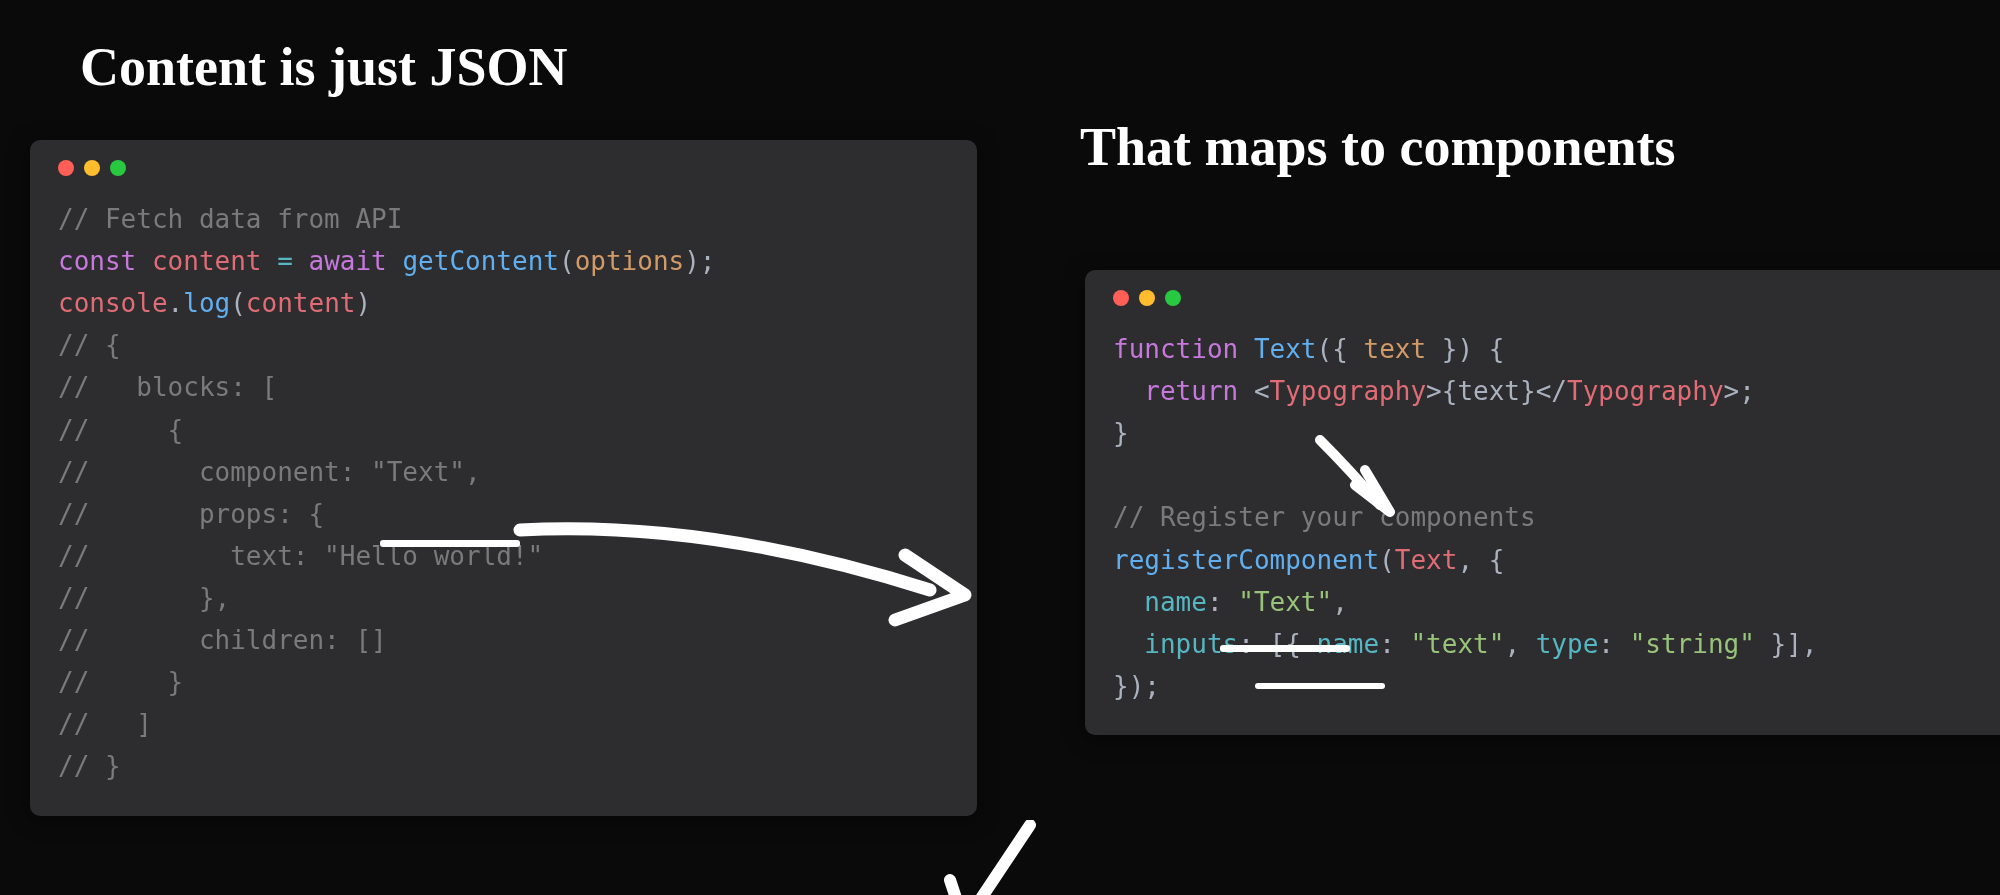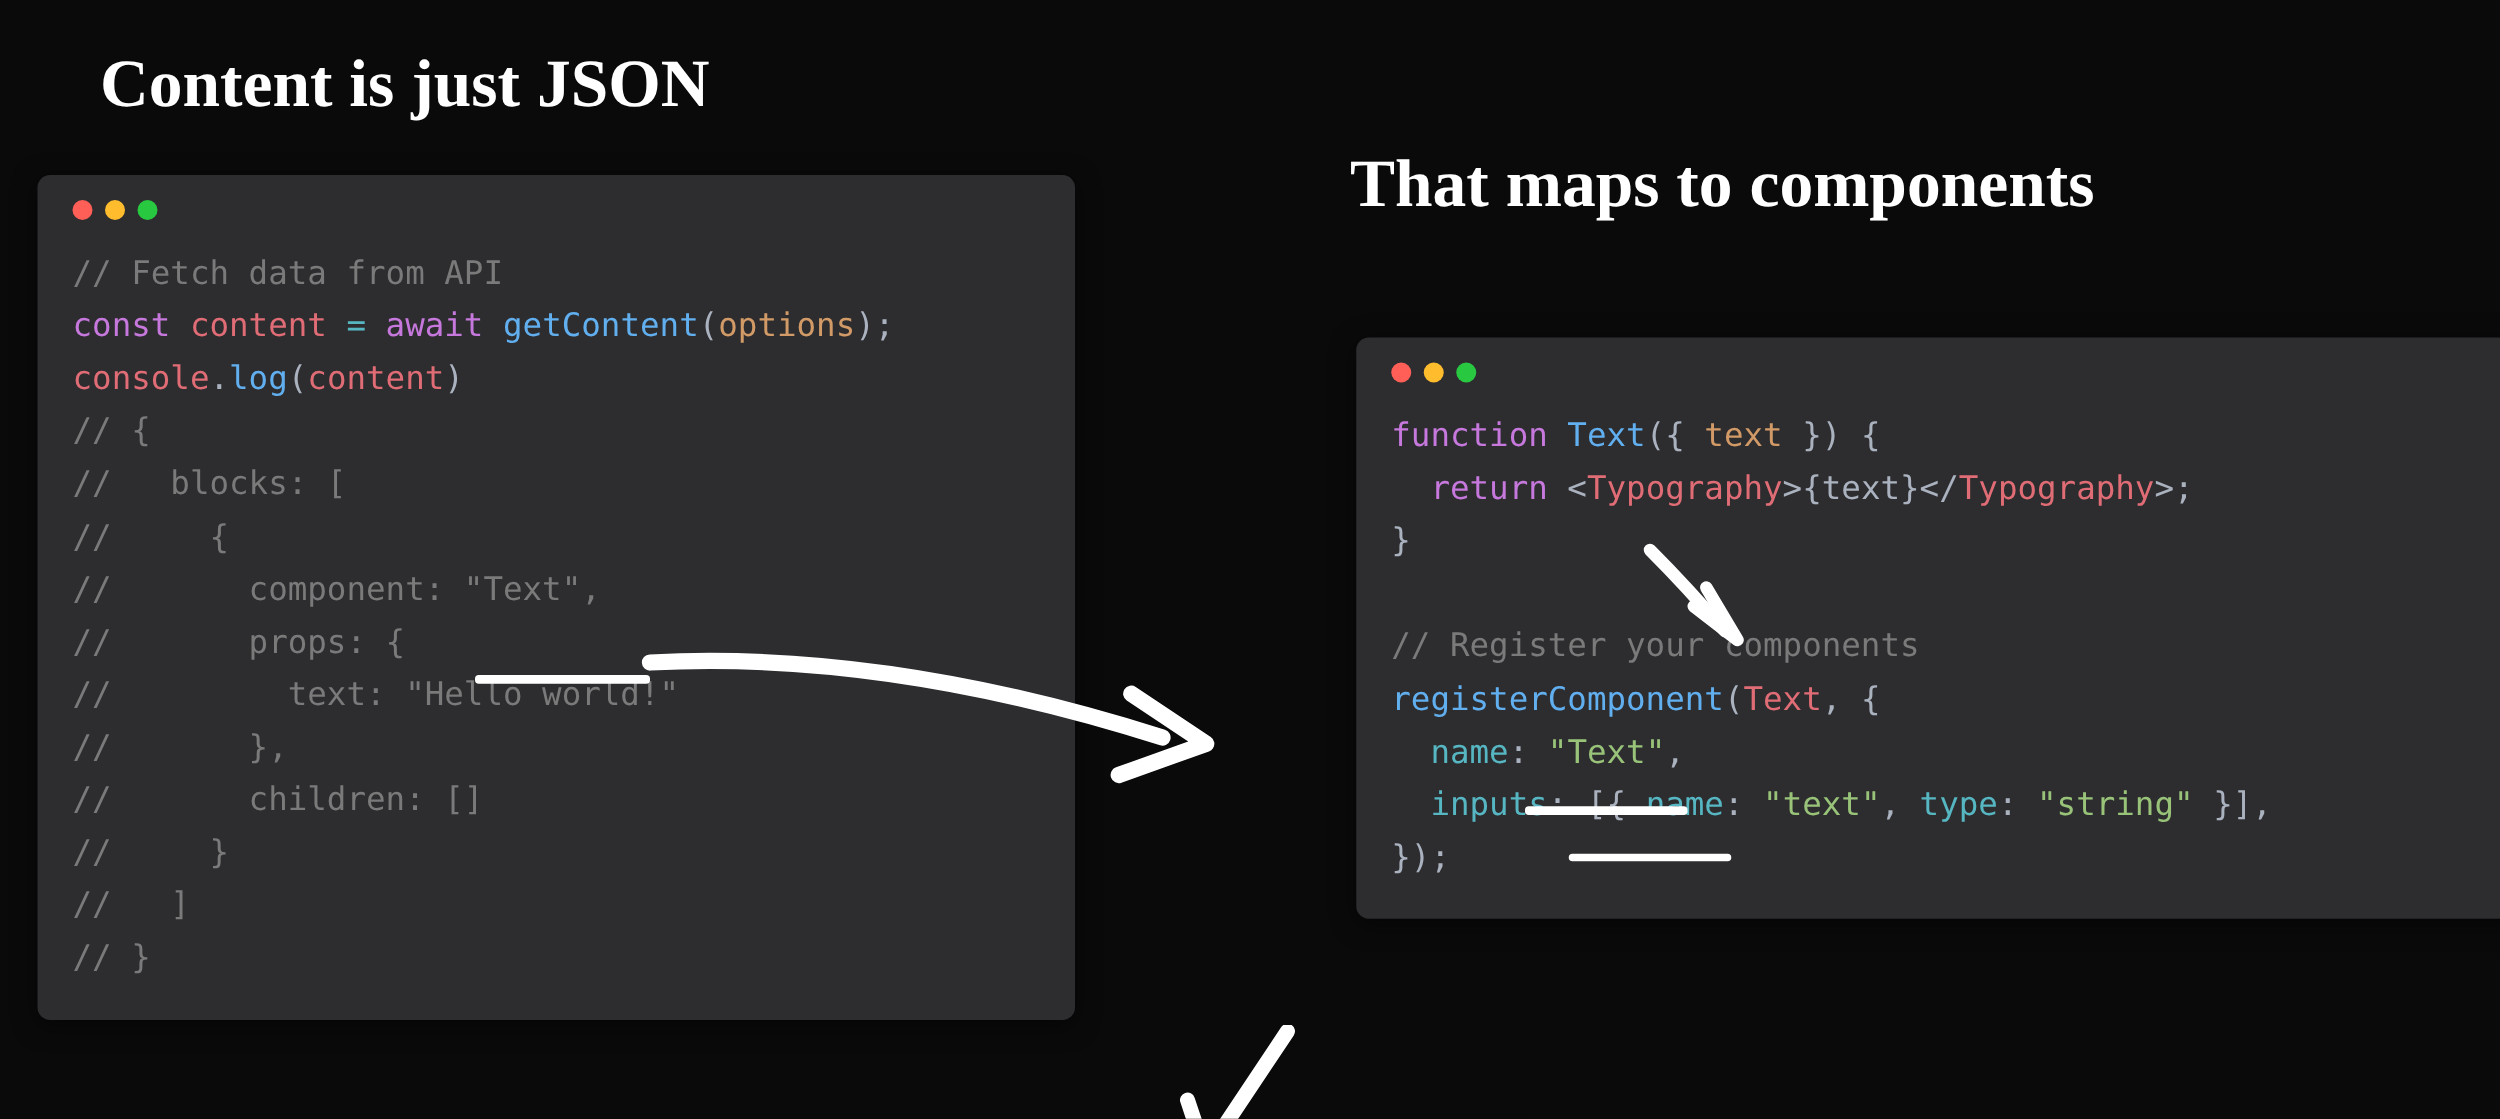--- a/index.html
+++ b/index.html
@@ -38,7 +38,7 @@
     .window-left {
       top: 140px;
       left: 30px;
-      width: 830px;
+      width: 947px;
     }
     .window-right {
       top: 270px;

